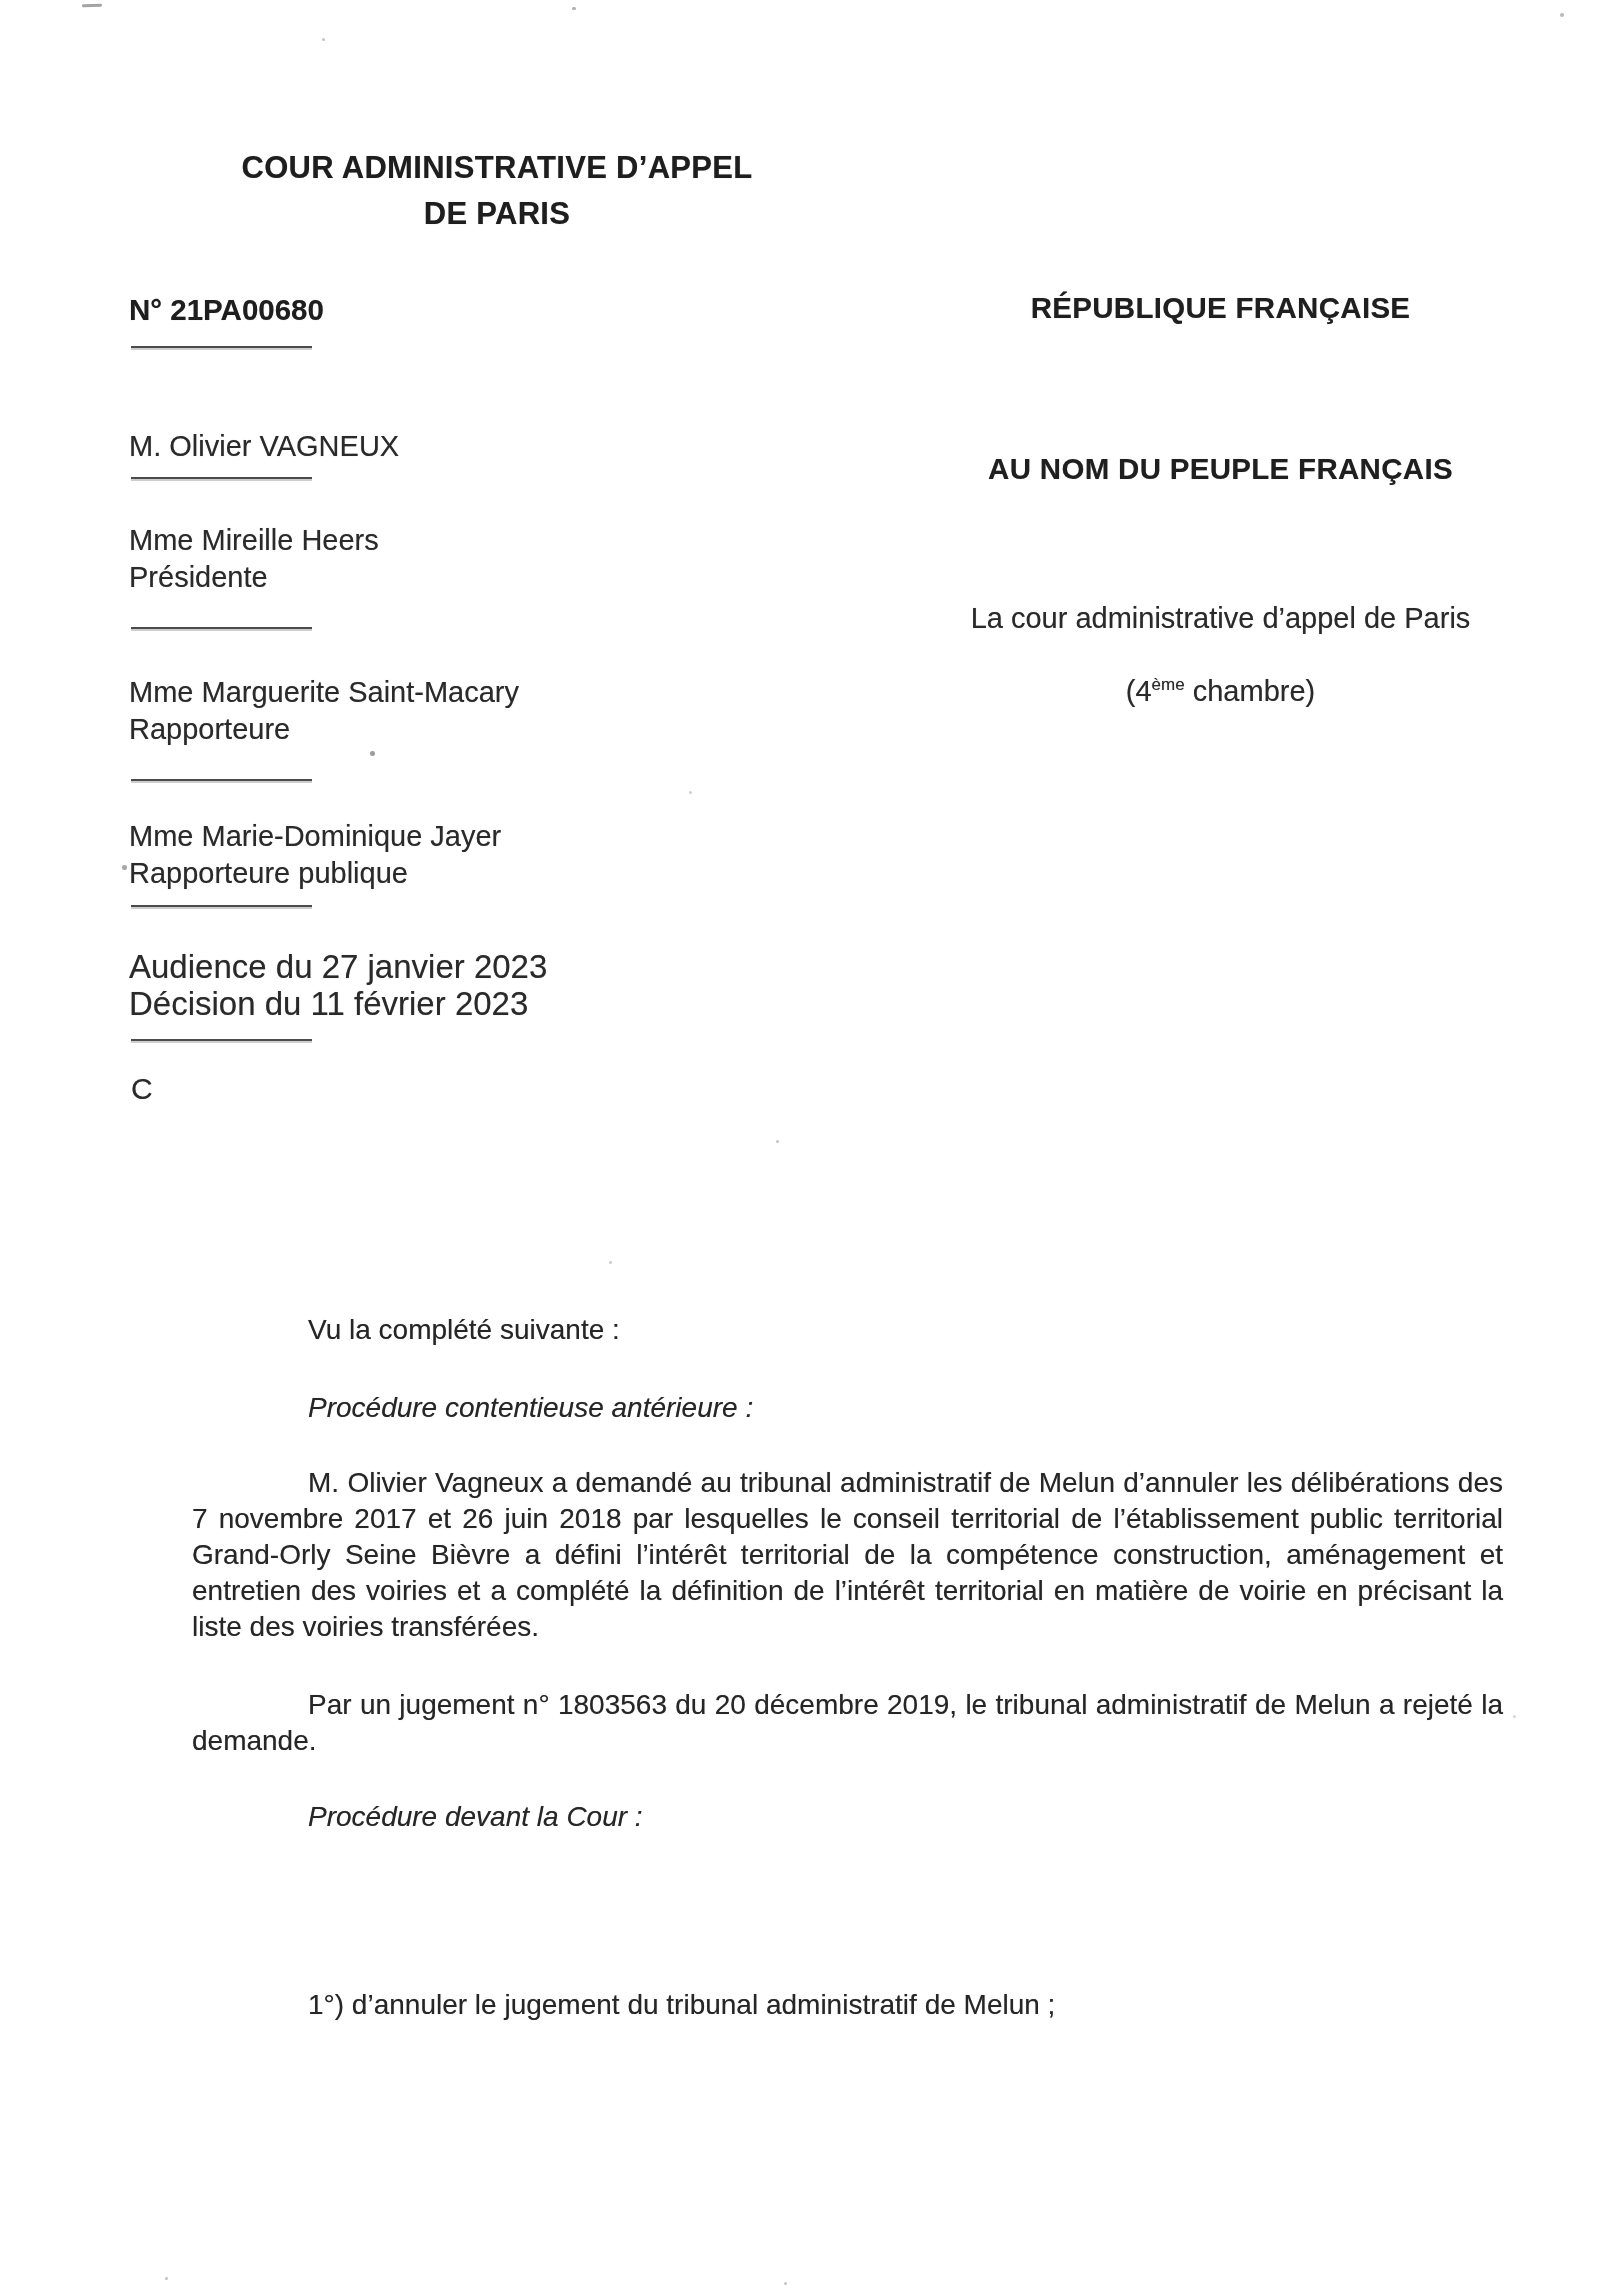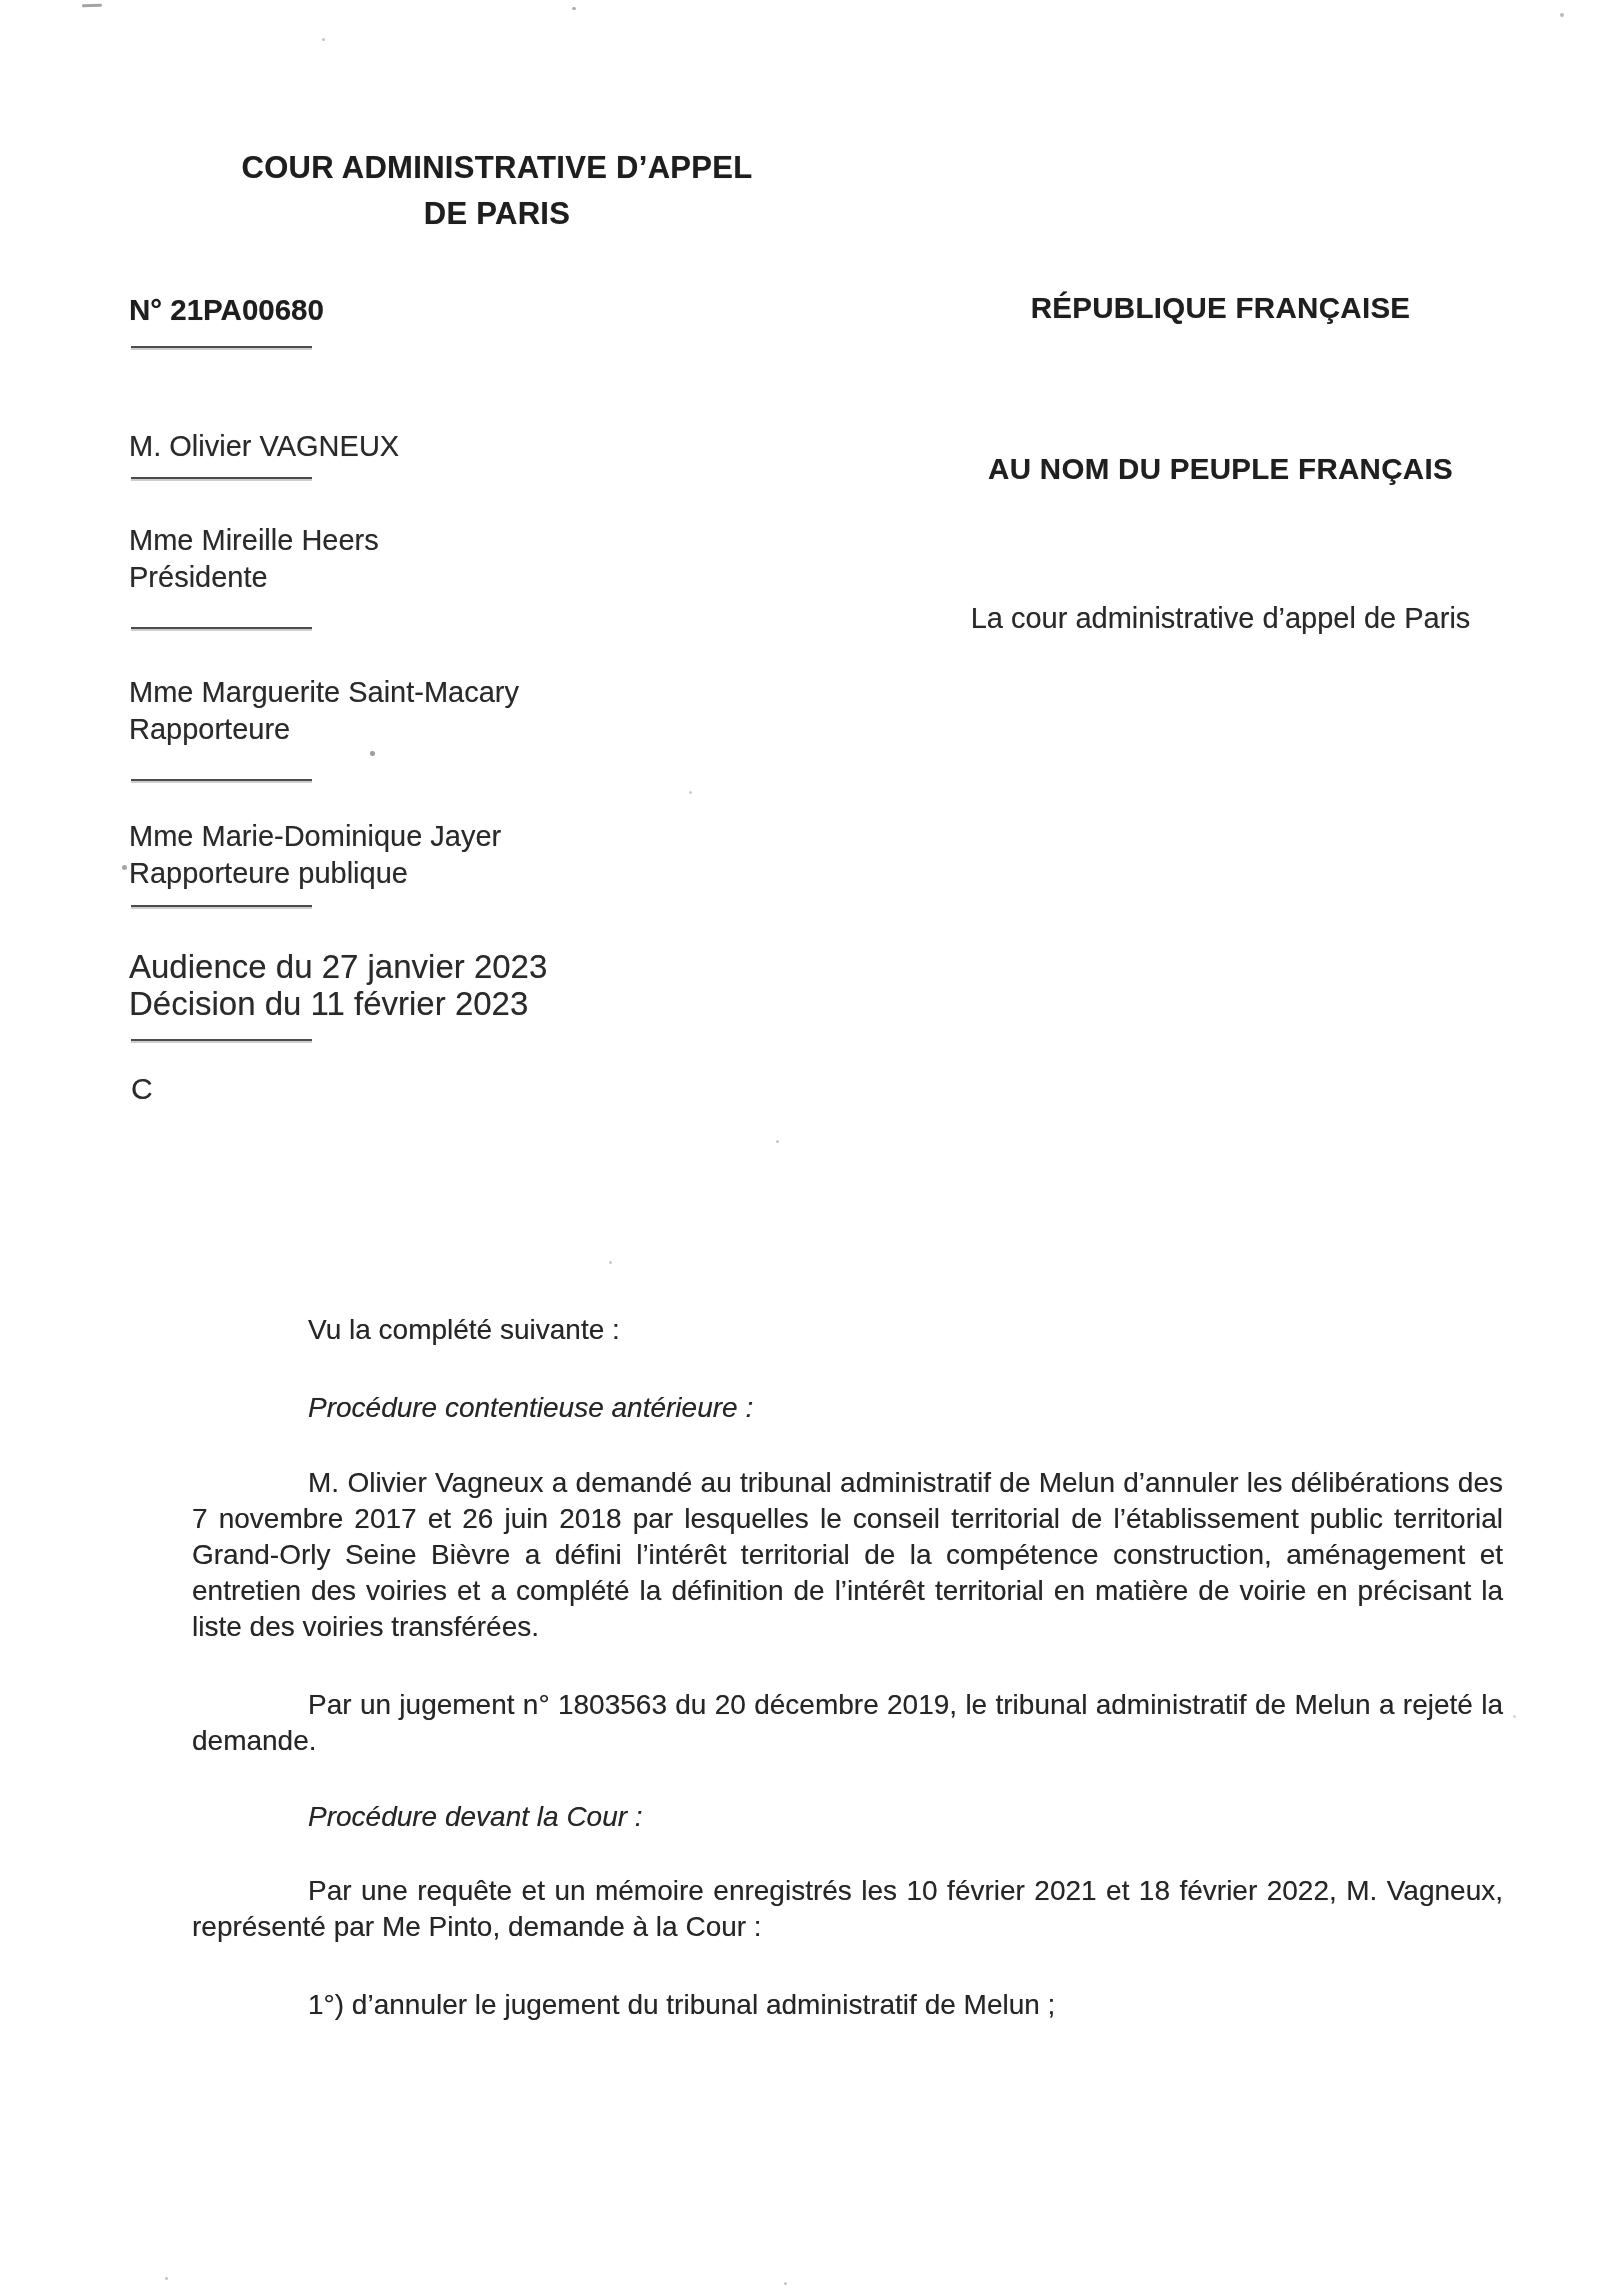--- a/index.html
+++ b/index.html
@@ -110,6 +110,7 @@
     <div class="republic">RÉPUBLIQUE FRANÇAISE</div>
     <div class="in-name">AU NOM DU PEUPLE FRANÇAIS</div>
     <div class="court-name">La cour administrative d’appel de Paris</div>
+    <div class="chamber"><span>(4</span><sup>ème</sup><span> chambre)</span></div>
   </div>
 
   <div class="abs body-block" style="top:1312px">Vu la complété suivante :</div>

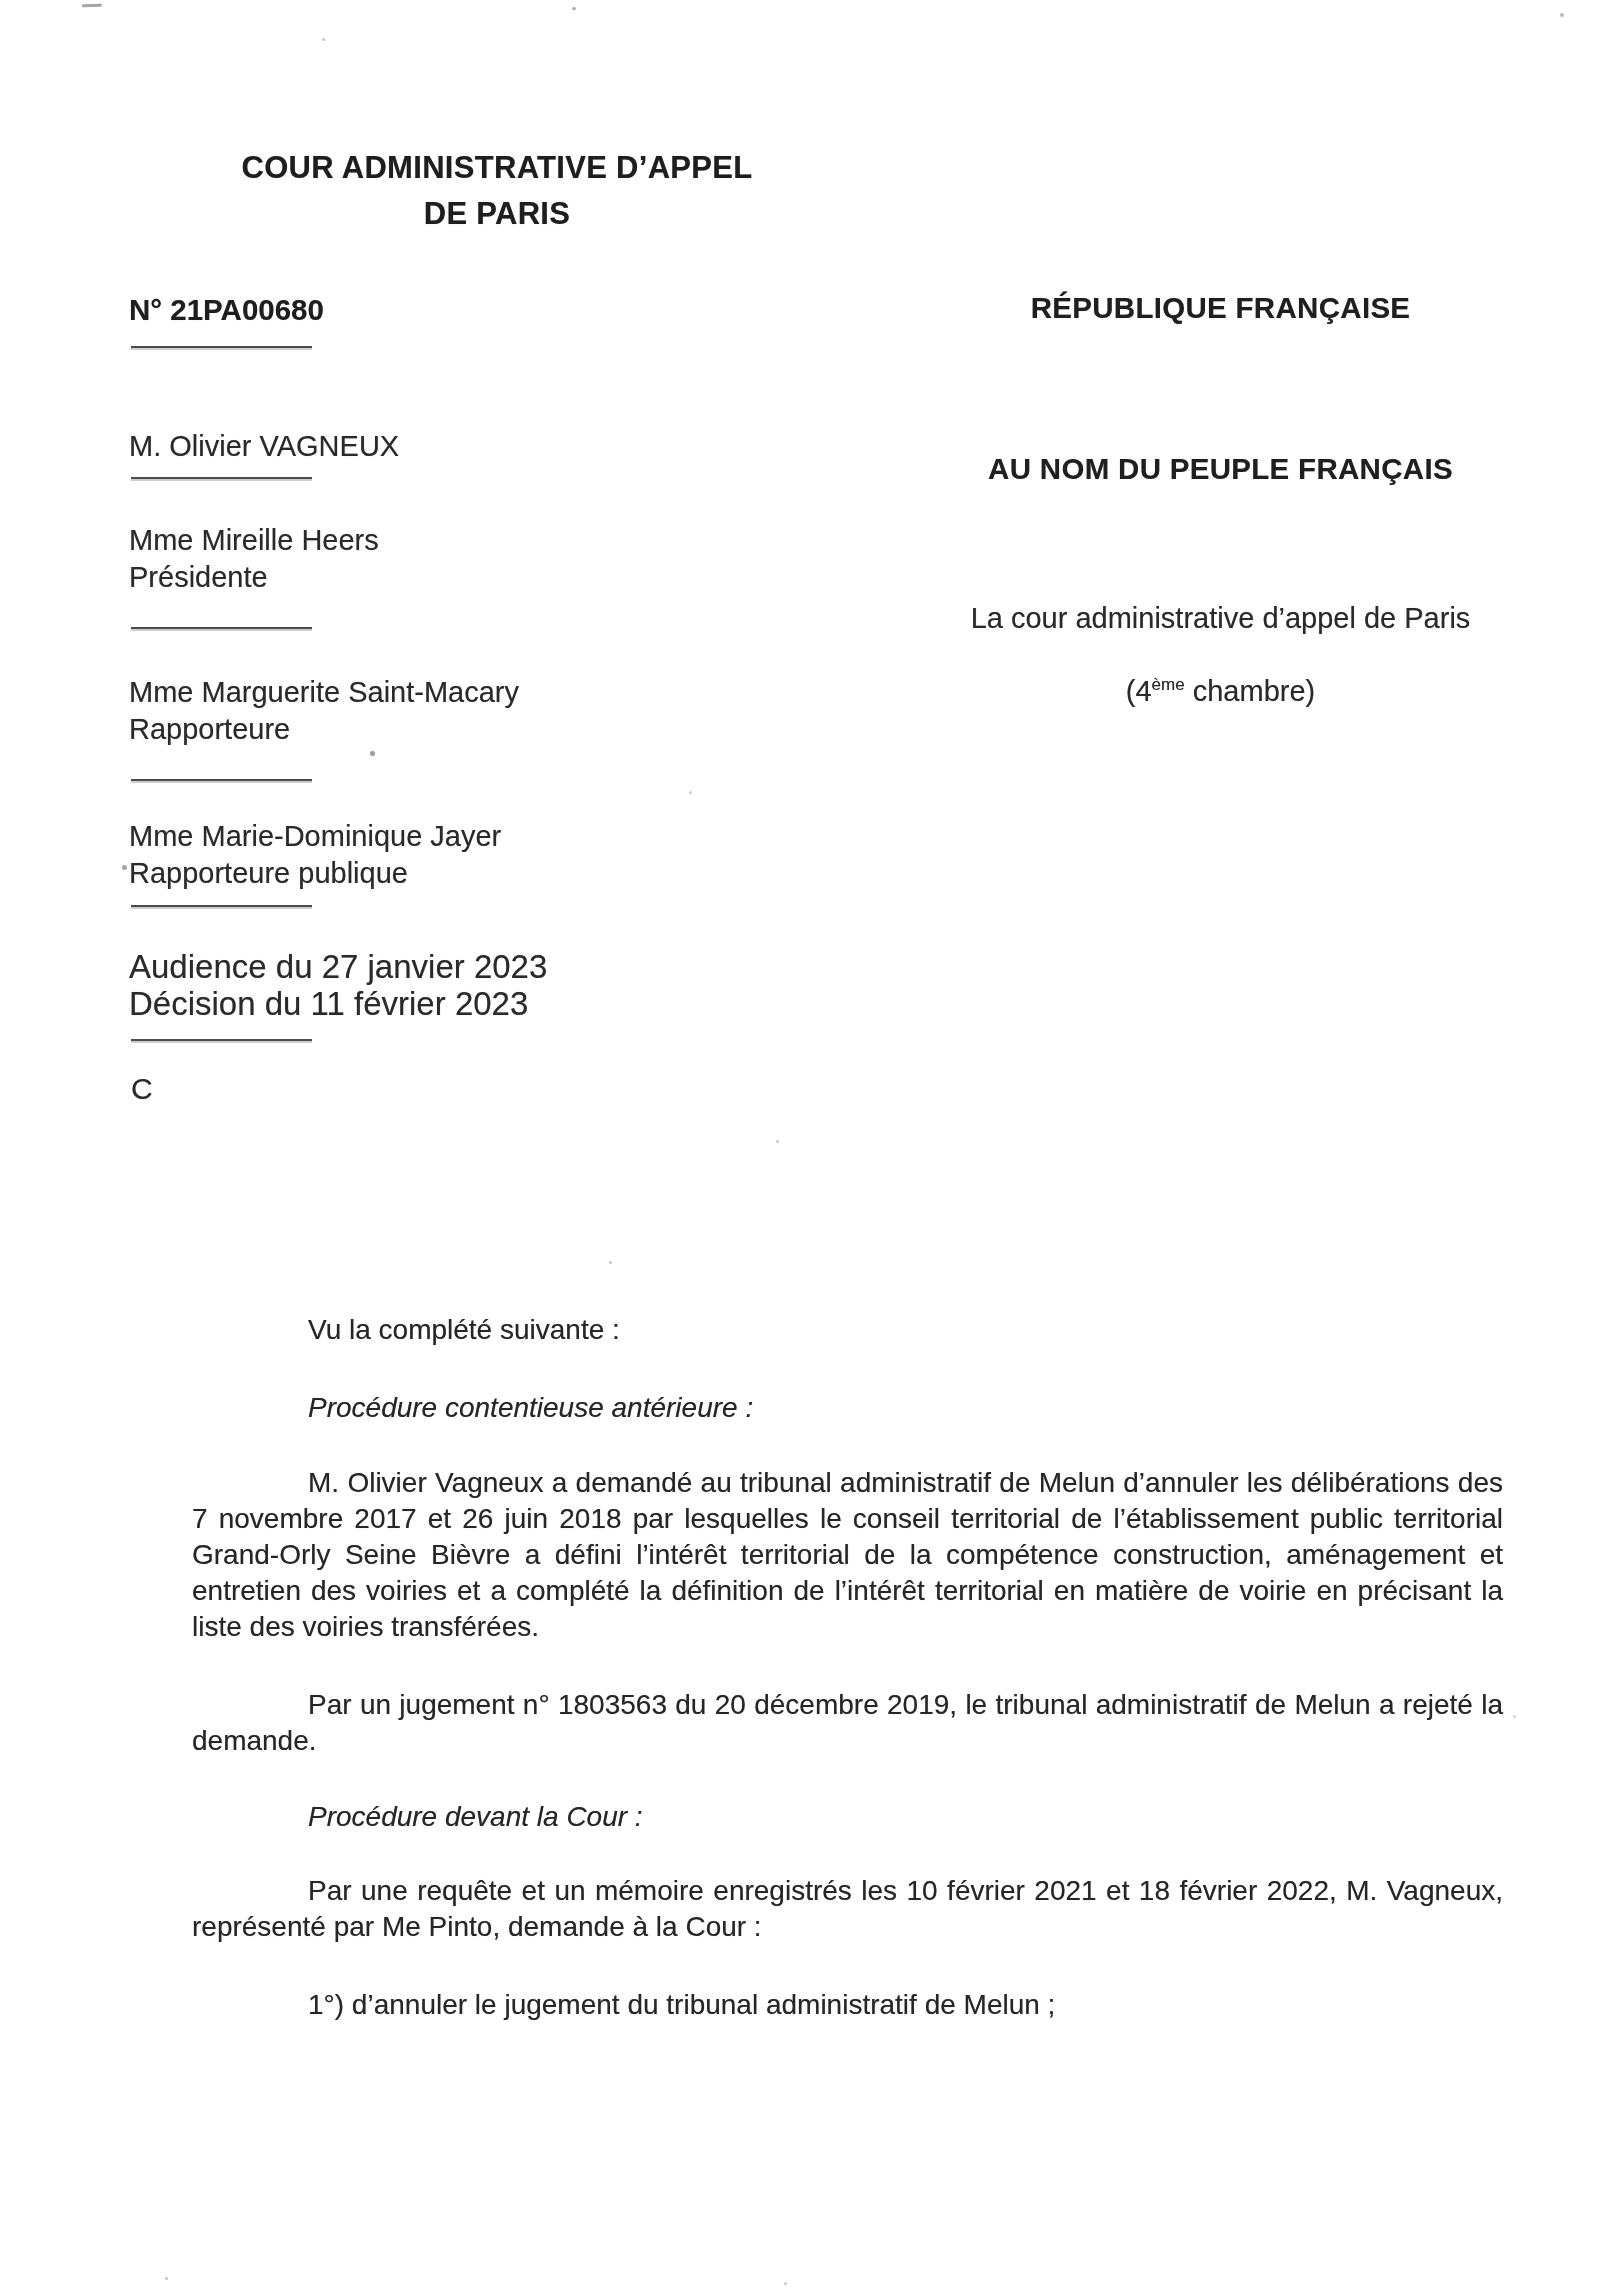--- a/index.html
+++ b/index.html
@@ -123,7 +123,6 @@
 
   <div class="abs body-block ital" style="top:1799px">Procédure devant la Cour :</div>
 
-  <div class="abs body-block just" style="top:1873px">Par une requête et un mémoire enregistrés les 10 février 2021 et 18 février 2022, M. Vagneux, représenté par Me Pinto, demande à la Cour :</div>
 
   <div class="abs body-block" style="top:1987px">1°) d’annuler le jugement du tribunal administratif de Melun ;</div>
 

